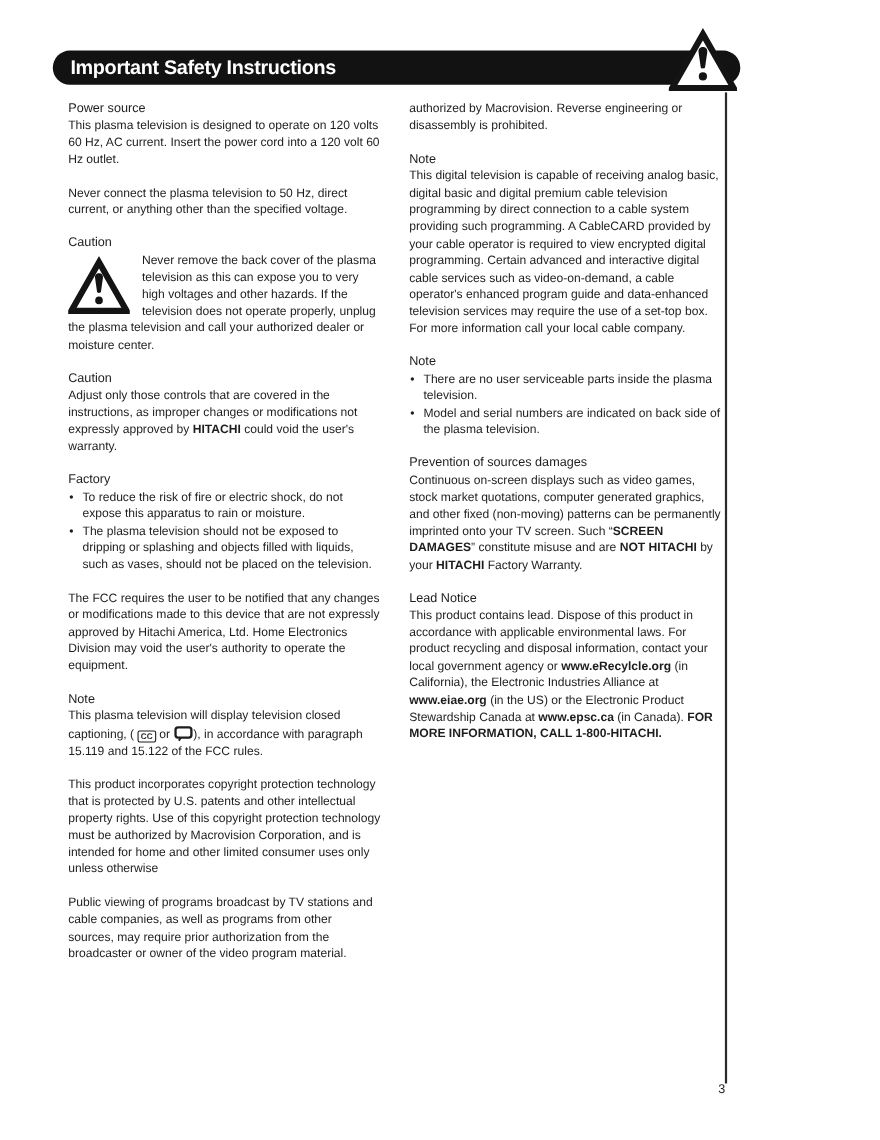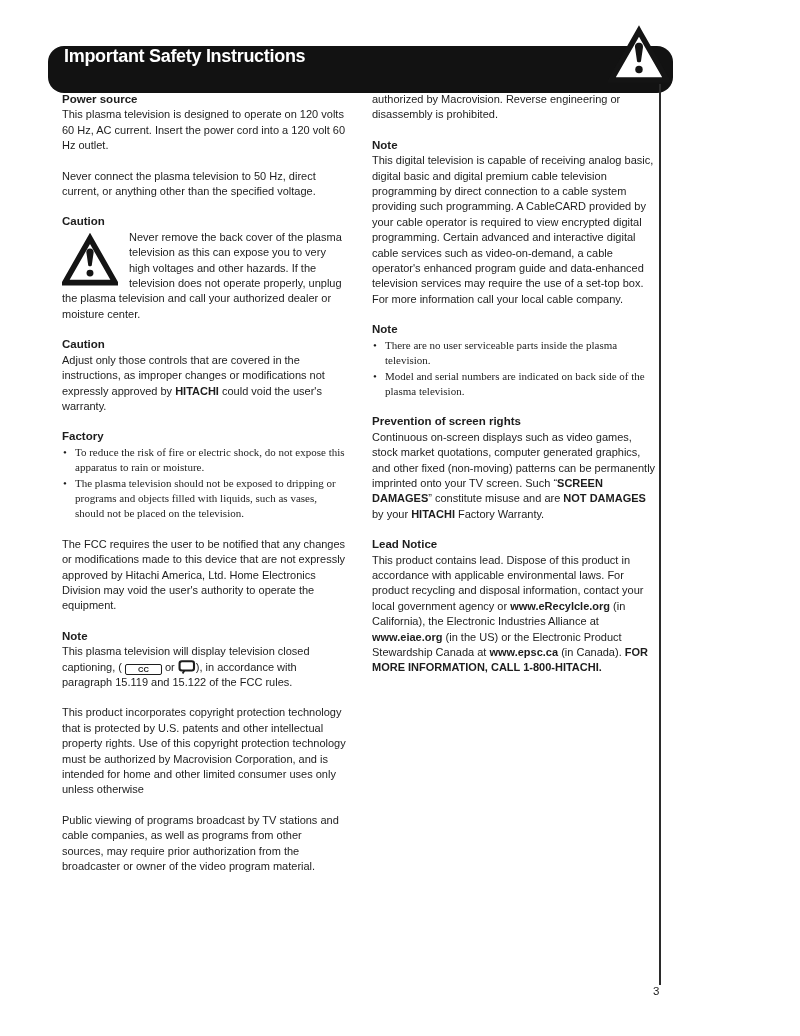--- a/index.html
+++ b/index.html
@@ -9,8 +9,8 @@
   }
   
   .header-bar{
-    position:absolute;left:48px;top:46px;width:625px;height:47px;
-    background:#121212;border-radius:16px;display:flex;
+    position:absolute;left:48px;top:46px;width:625px;height:31px;
+    background:#121212;border-radius:16px;display:flex;align-items:center;
     padding-left:16px;box-sizing:border-box;
   }
   .header-bar .title{

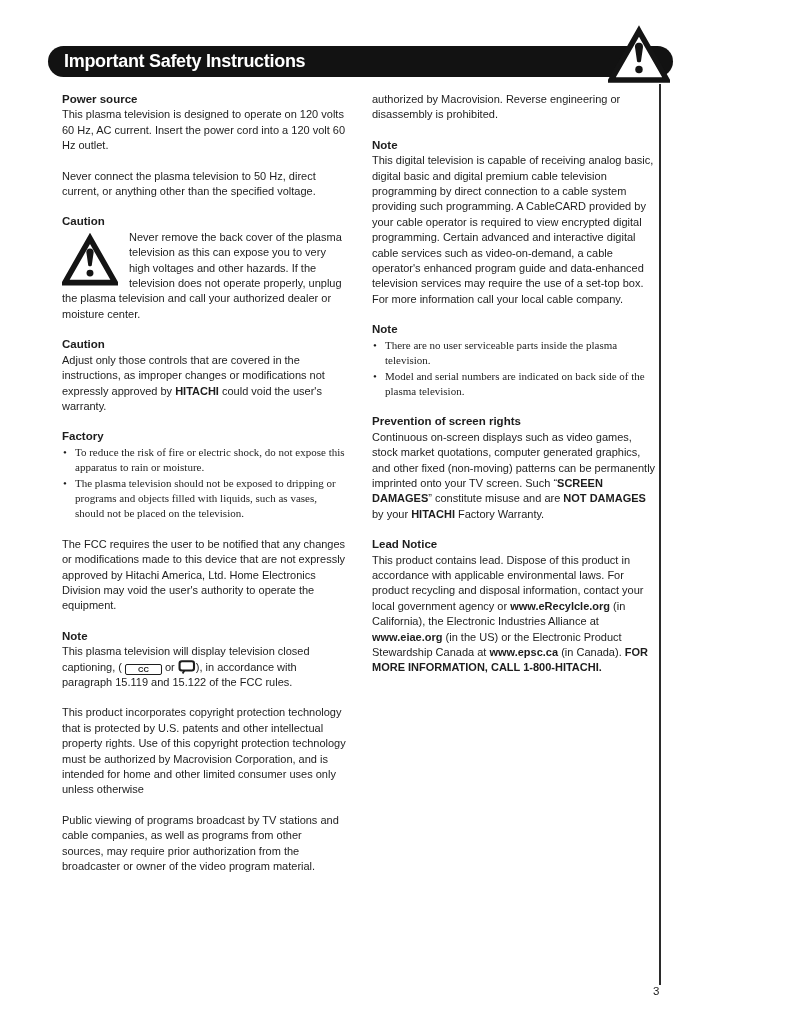--- a/index.html
+++ b/index.html
@@ -24,7 +24,7 @@
   .col{position:absolute;top:92px;font-size:11px;line-height:15.4px;}
   .col.left{left:62px;width:284px;}
   .col.right{left:372px;width:288px;}
-  h3{font-size:11.5px;font-weight:bold;margin:13px 0 0;line-height:15.4px;}
+  h3{font-size:11.5px;font-weight:normal;margin:13px 0 0;line-height:15.4px;}
   .col section:first-child h3{margin-top:0;}
   p{margin:0 0 15px;}
   ul{list-style:none;margin:0 0 15px;padding:0;font-family:Liberation Serif, serif;}

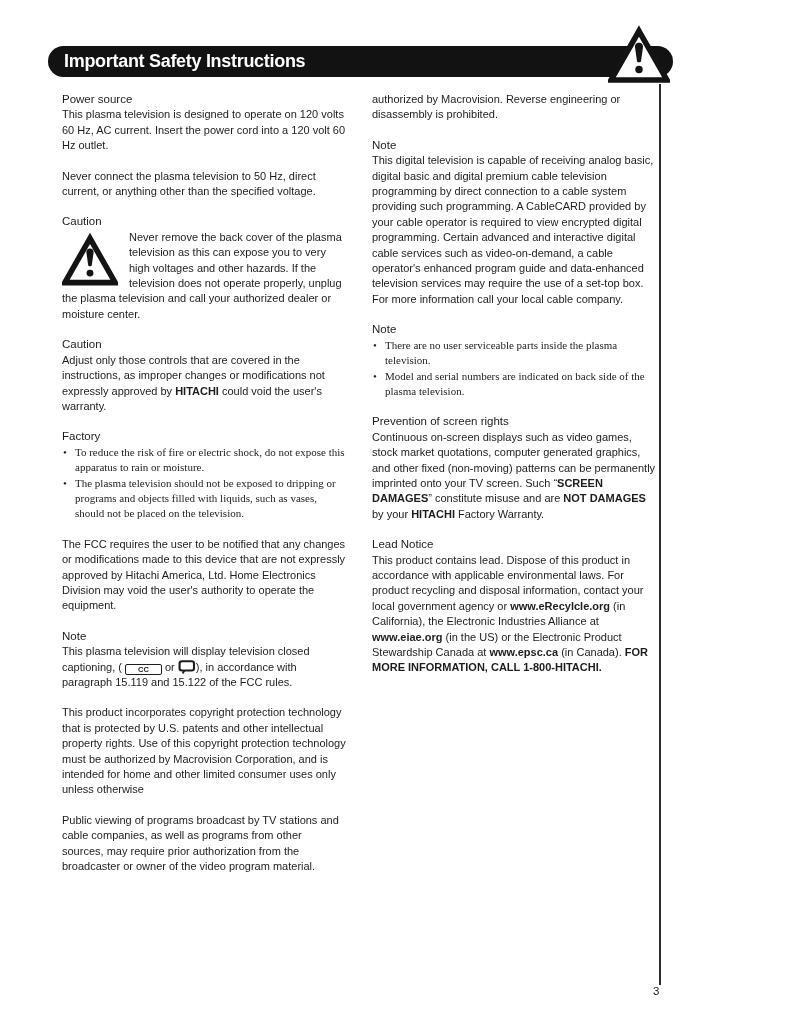--- a/index.html
+++ b/index.html
@@ -27,7 +27,7 @@
   h3{font-size:11.5px;font-weight:normal;margin:13px 0 0;line-height:15.4px;}
   .col section:first-child h3{margin-top:0;}
   p{margin:0 0 15px;}
-  ul{list-style:none;margin:0 0 15px;padding:0;font-family:Liberation Serif, serif;}
+  ul{list-style:none;margin:0 0 15px;padding:0;}
   li{padding-left:13px;position:relative;}
   li::before{content:"\2022";position:absolute;left:1px;}
   b{font-weight:bold;margin-top:16px;}

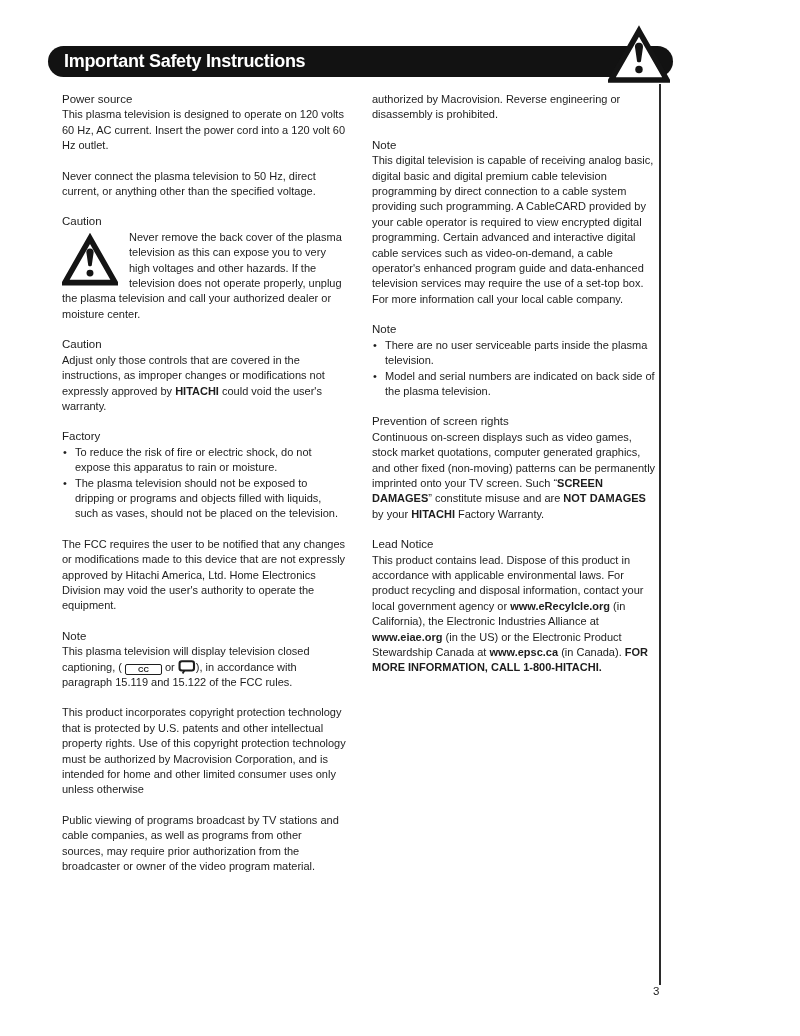--- a/index.html
+++ b/index.html
@@ -134,7 +134,7 @@
     </section>
 
     <section>
-      <h3>Prevention of screen rights</h3>
+      <h3>Prevention of sources damages</h3>
       <p><span>Continuous on-screen displays such as video games, stock market quotations, computer generated graphics, and other fixed (non-moving) patterns can be permanently imprinted onto your TV screen. Such “</span><b>SCREEN DAMAGES</b><span>” constitute misuse and are </span><b>NOT DAMAGES</b><span> by your </span><b>HITACHI</b><span> Factory Warranty.</span></p>
     </section>
 

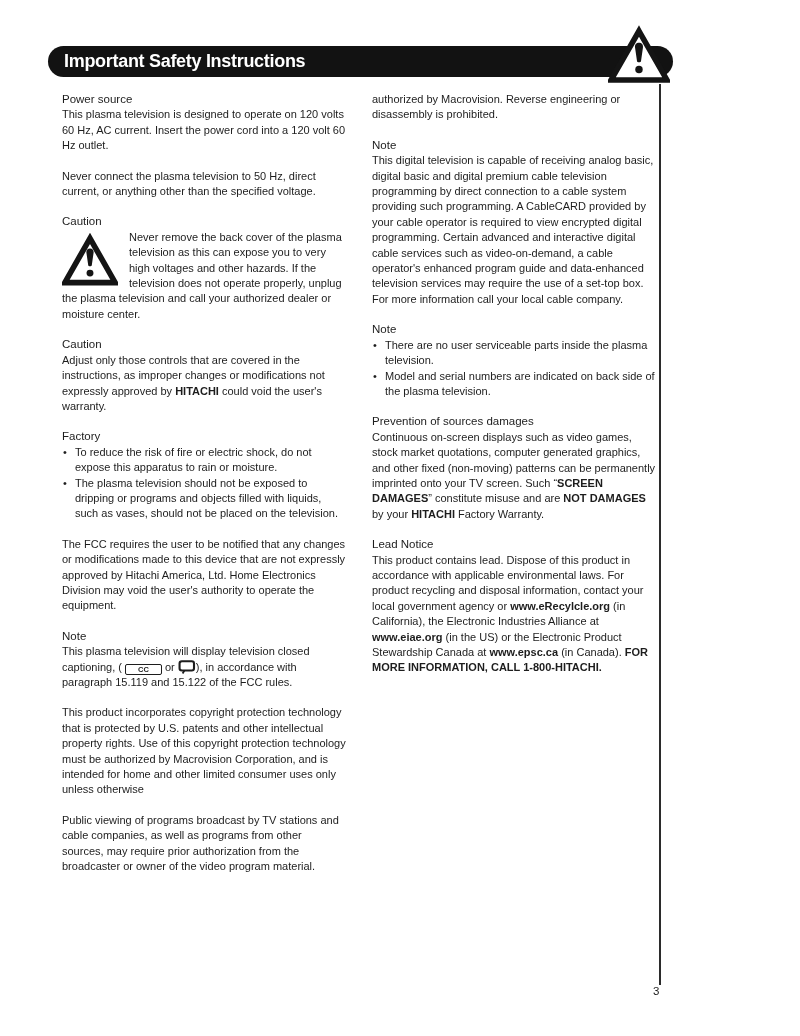--- a/index.html
+++ b/index.html
@@ -91,7 +91,7 @@
       <h3>Factory</h3>
       <ul>
         <li>To reduce the risk of fire or electric shock, do not expose this apparatus to rain or moisture.</li>
-        <li>The plasma television should not be exposed to dripping or programs and objects filled with liquids, such as vases, should not be placed on the television.</li>
+        <li>The plasma television should not be exposed to dripping or splashing and objects filled with liquids, such as vases, should not be placed on the television.</li>
       </ul>
     </section>
 

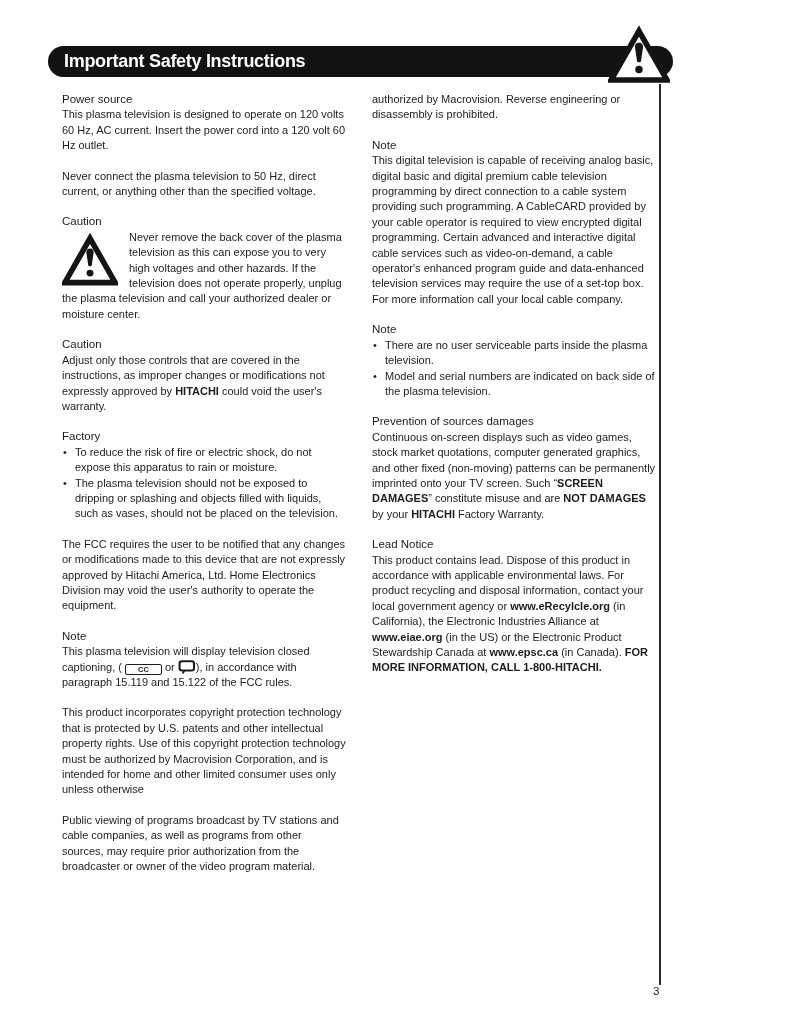--- a/index.html
+++ b/index.html
@@ -135,7 +135,7 @@
 
     <section>
       <h3>Prevention of sources damages</h3>
-      <p><span>Continuous on-screen displays such as video games, stock market quotations, computer generated graphics, and other fixed (non-moving) patterns can be permanently imprinted onto your TV screen. Such “</span><b>SCREEN DAMAGES</b><span>” constitute misuse and are </span><b>NOT DAMAGES</b><span> by your </span><b>HITACHI</b><span> Factory Warranty.</span></p>
+      <p><span>Continuous on-screen displays such as video games, stock market quotations, computer generated graphics, and other fixed (non-moving) patterns can be permanently imprinted onto your TV screen. Such “</span><b>SCREEN DAMAGES</b><span>” constitute misuse and are </span><b>NOT HITACHI</b><span> by your </span><b>HITACHI</b><span> Factory Warranty.</span></p>
     </section>
 
     <section>

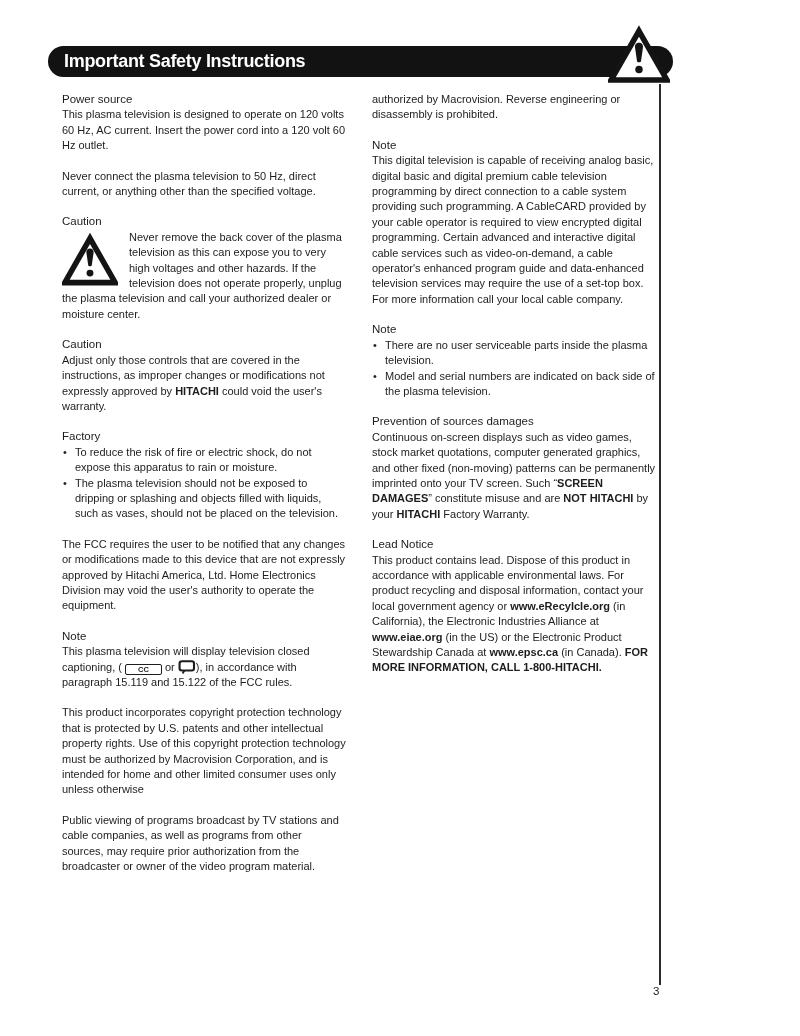--- a/index.html
+++ b/index.html
@@ -37,7 +37,7 @@
   
   .cc-box{
     display:inline-block;border:1.5px solid #1d1d1d;border-radius:2px;
-    font-size:7.5px;font-weight:bold;line-height:9px;padding:0 12px;
+    font-size:7.5px;font-weight:bold;line-height:9px;padding:0 2px;
     vertical-align:-1px;letter-spacing:0;
   }
   

